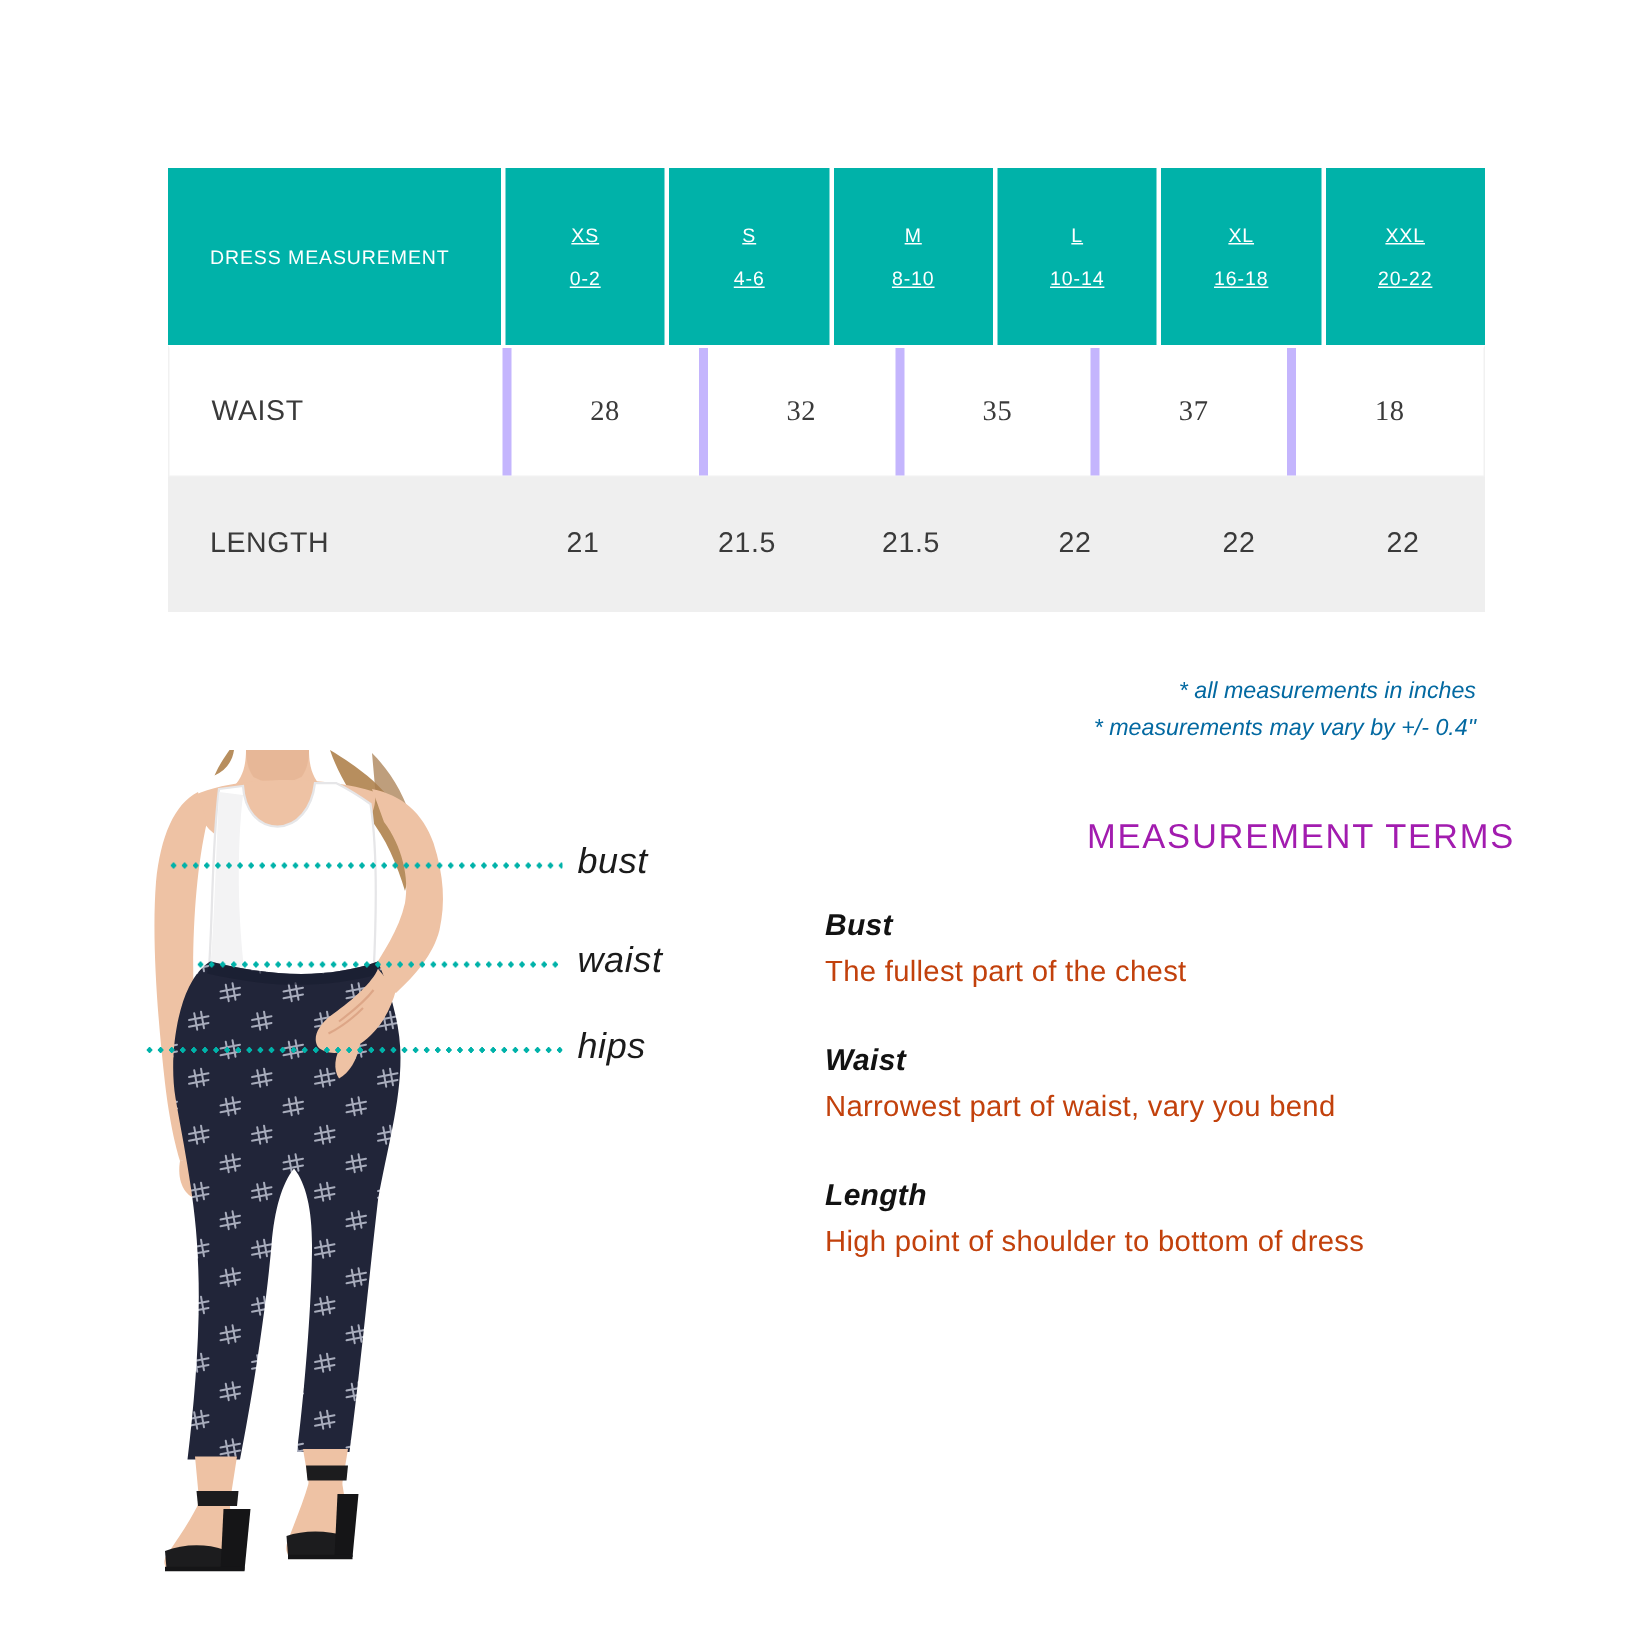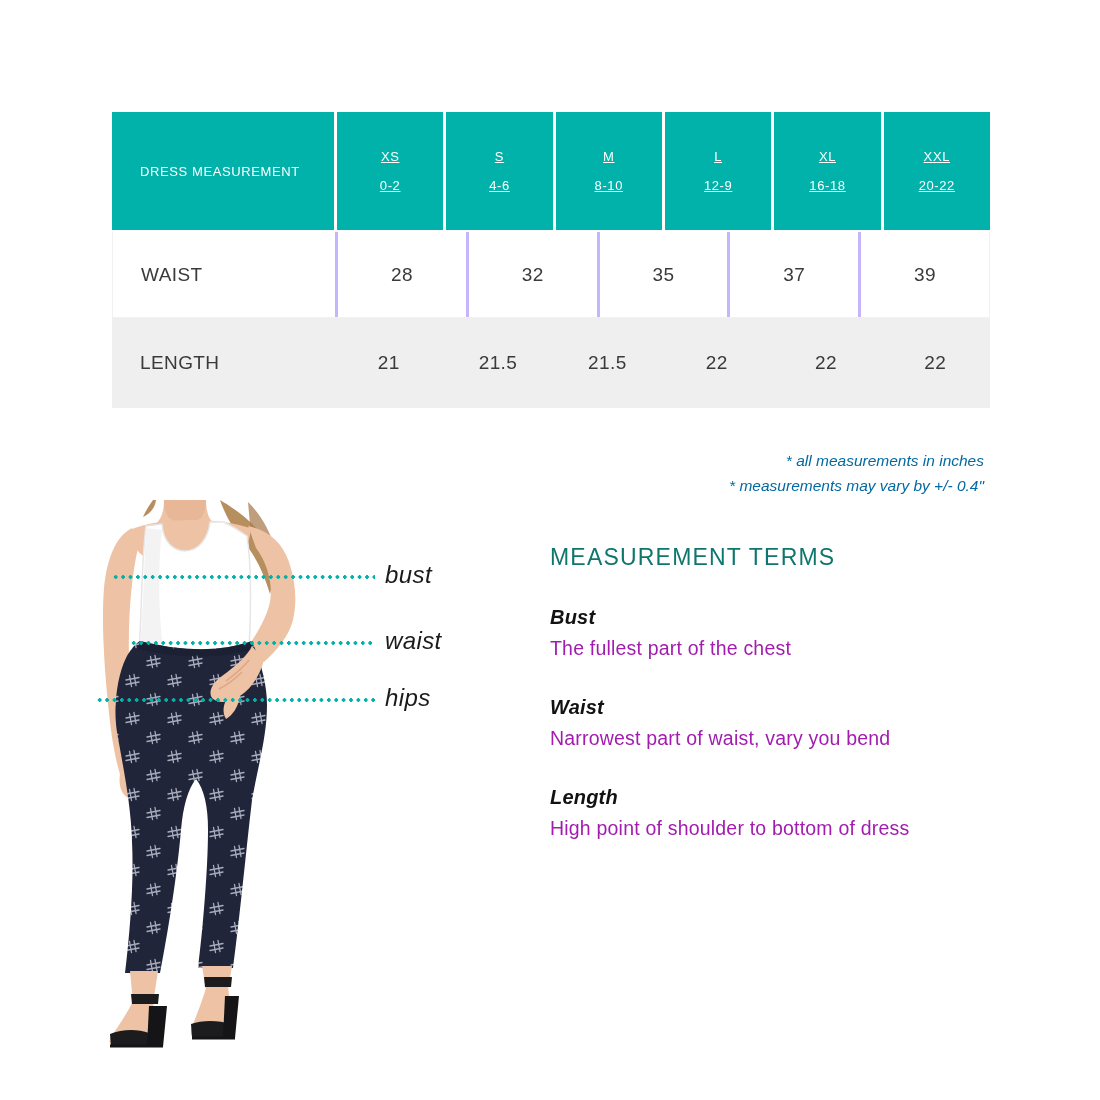--- a/index.html
+++ b/index.html
@@ -92,7 +92,7 @@
     </div>
     <div class="hcell size">
       <span>L</span>
-      <span>12-9</span>
+      <span>10-14</span>
     </div>
     <div class="hcell size">
       <span>XL</span>

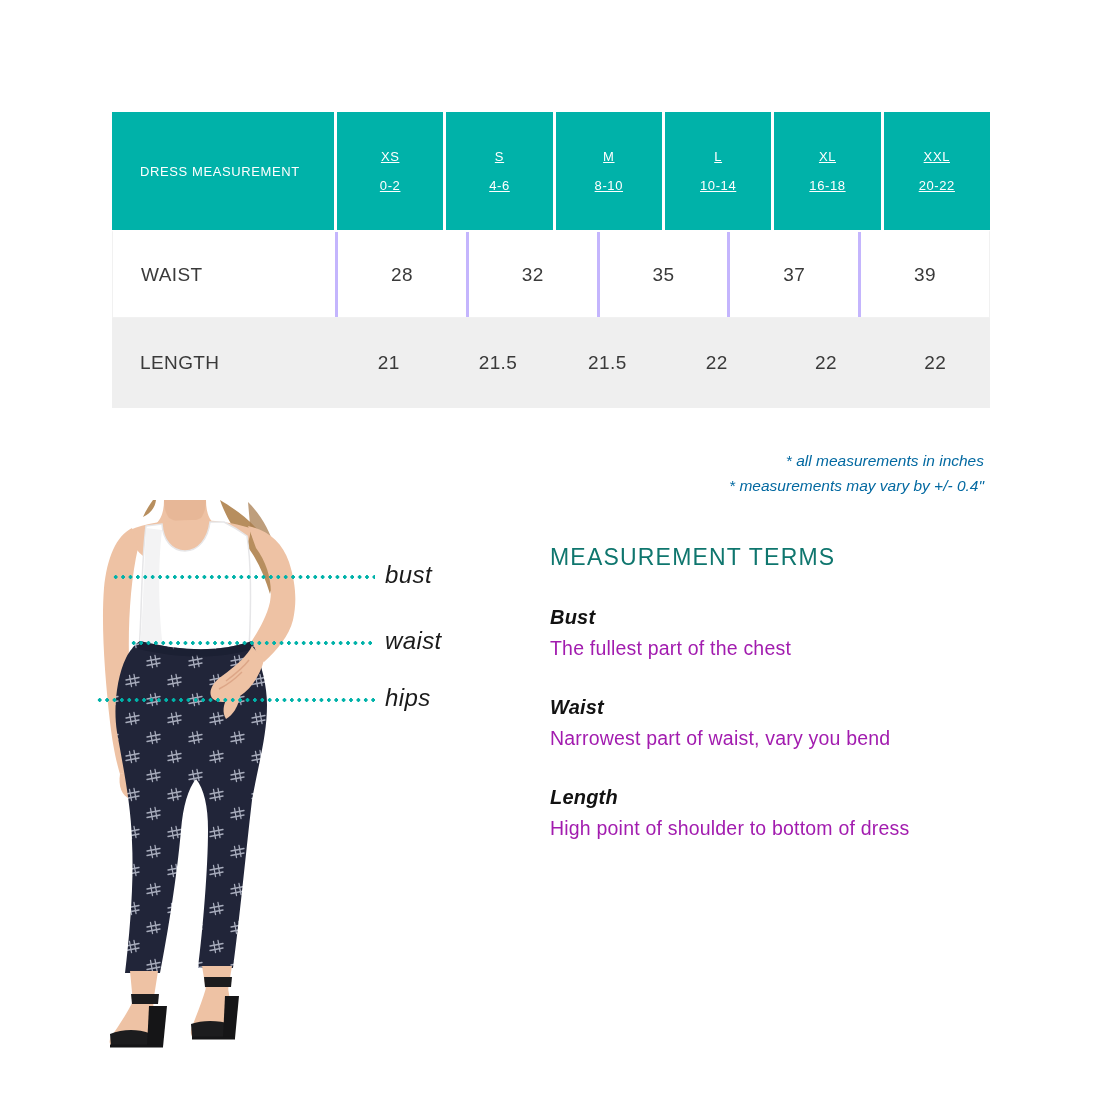--- a/index.html
+++ b/index.html
@@ -27,7 +27,7 @@
   .trow .cell.lab { flex:0 0 222px; justify-content:flex-start; padding-left:28px; }
   .trow .cell.val { flex:1; }
   .trow.waist { height:88px; background:#ffffff; border:1px solid #f1f1f1; border-top:2px solid #ffffff; }
-  .trow.waist .cell + .cell { border-left:3px solid #c4b5fd; }
+  .trow.waist .cell + .cell { border-left:6px solid #c4b5fd;font-family:Liberation Serif, serif; }
   .trow.length { height:90px; background:#efefef; }
 
   

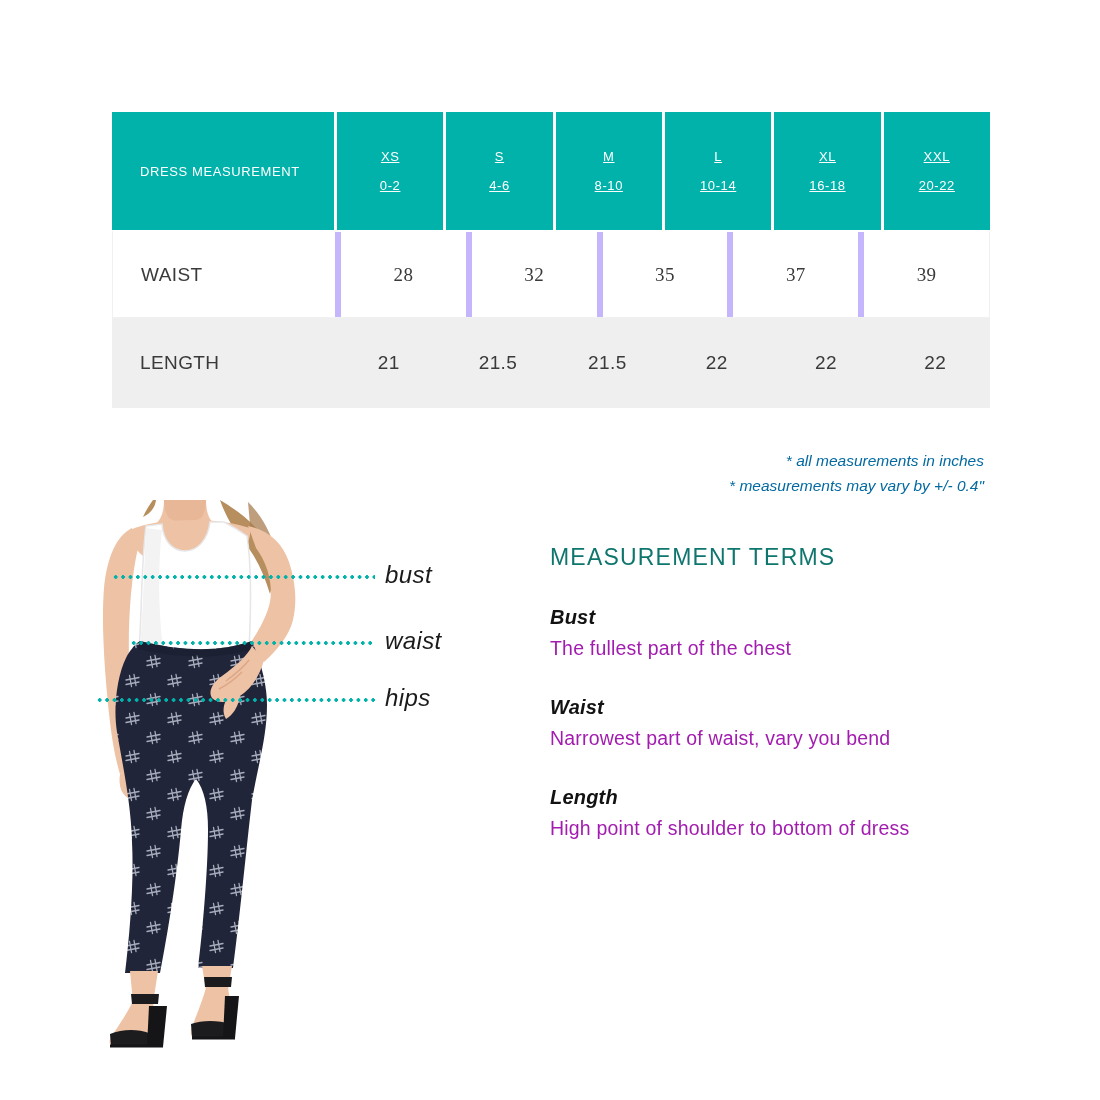--- a/index.html
+++ b/index.html
@@ -110,7 +110,7 @@
     <div class="cell val">32</div>
     <div class="cell val">35</div>
     <div class="cell val">37</div>
-    <div class="cell val">39</div>
+    <div class="cell val">18</div>
   </div>
 
   <div class="trow length">

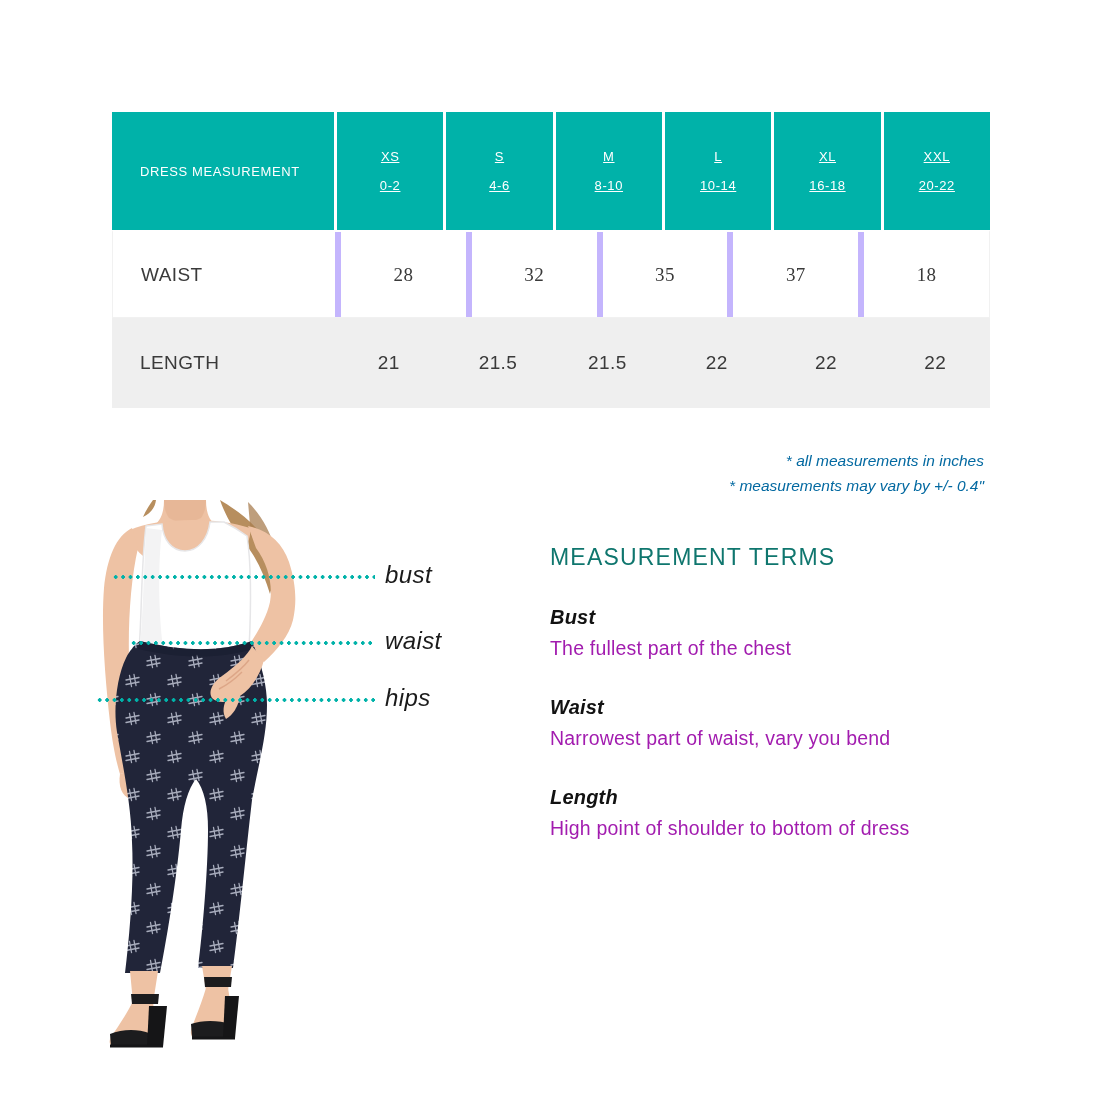--- a/index.html
+++ b/index.html
@@ -57,7 +57,7 @@
   
   .terms { position:absolute; left:550px; top:544px; width:460px; }
   .terms .title {
-    color:#0f766e; font-size:23px; letter-spacing:1.2px; font-weight:300;
+    color:#a21caf; font-size:23px; letter-spacing:1.2px; font-weight:300;text-align:right;
   }
   .term-item { margin-top:33px; }
   .term-item:first-of-type { margin-top:36px; }

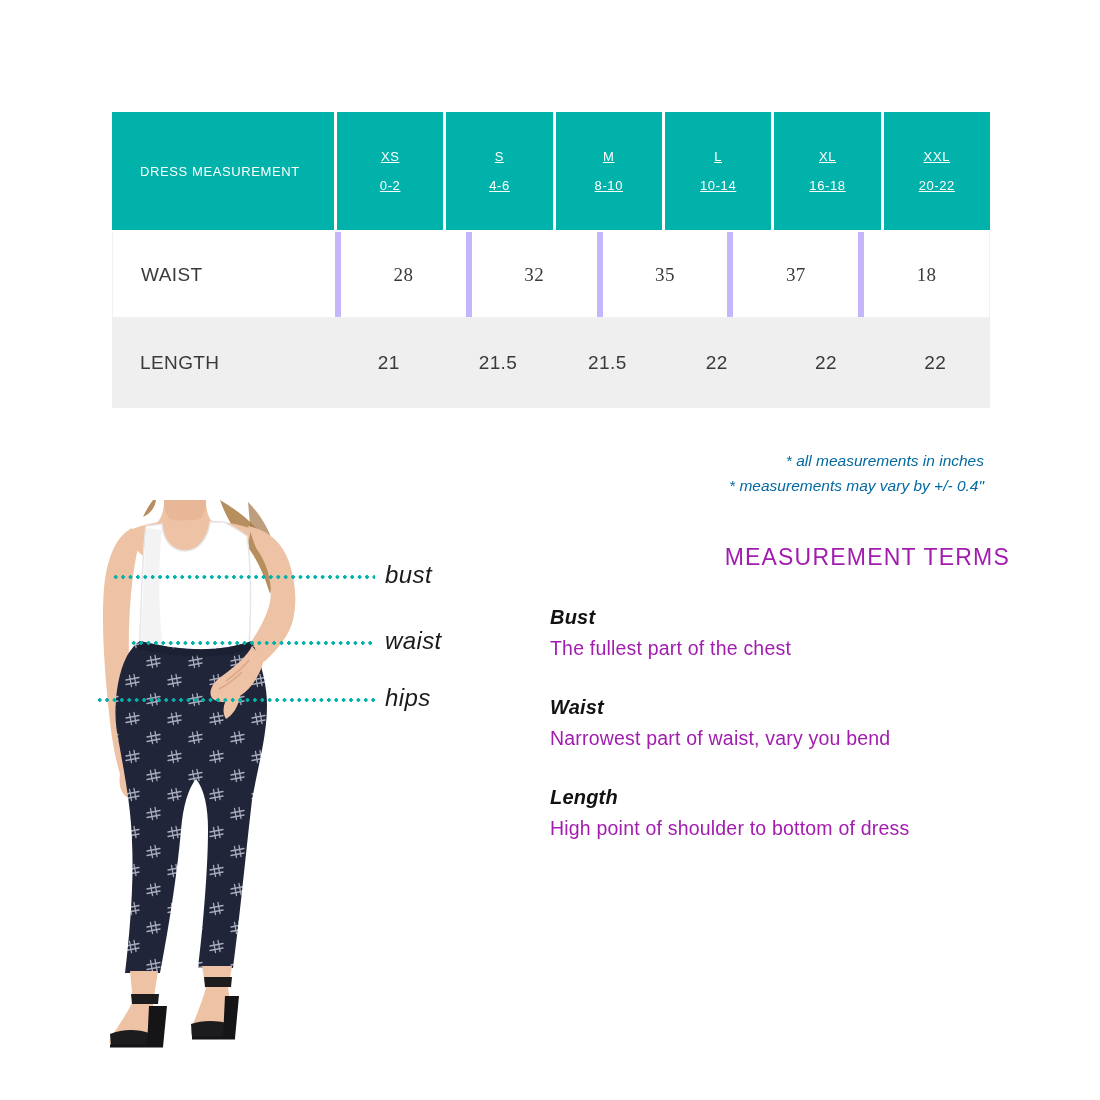--- a/index.html
+++ b/index.html
@@ -66,7 +66,7 @@
     letter-spacing:0.2px; line-height:26px;
   }
   .term-item .def {
-    font-size:19.5px; color:#a21caf; line-height:26px; margin-top:5px;
+    font-size:19.5px; color:#c2410c; line-height:26px; margin-top:5px;
     letter-spacing:0.2px;
   }
 </style>

